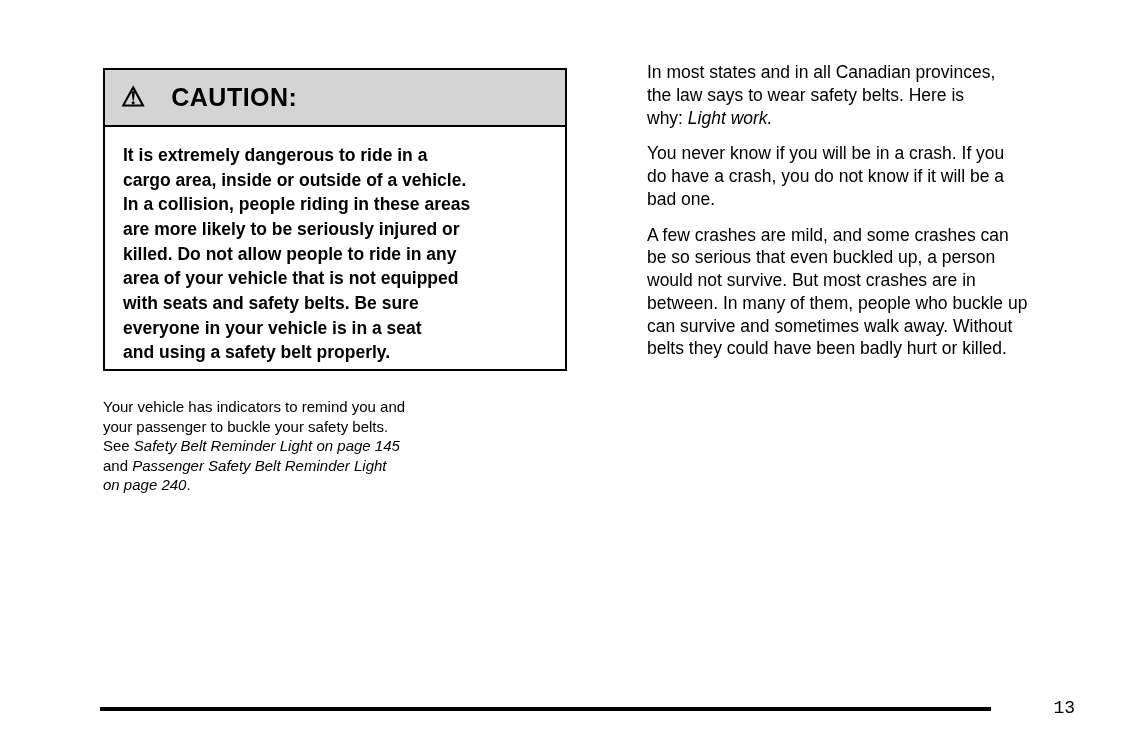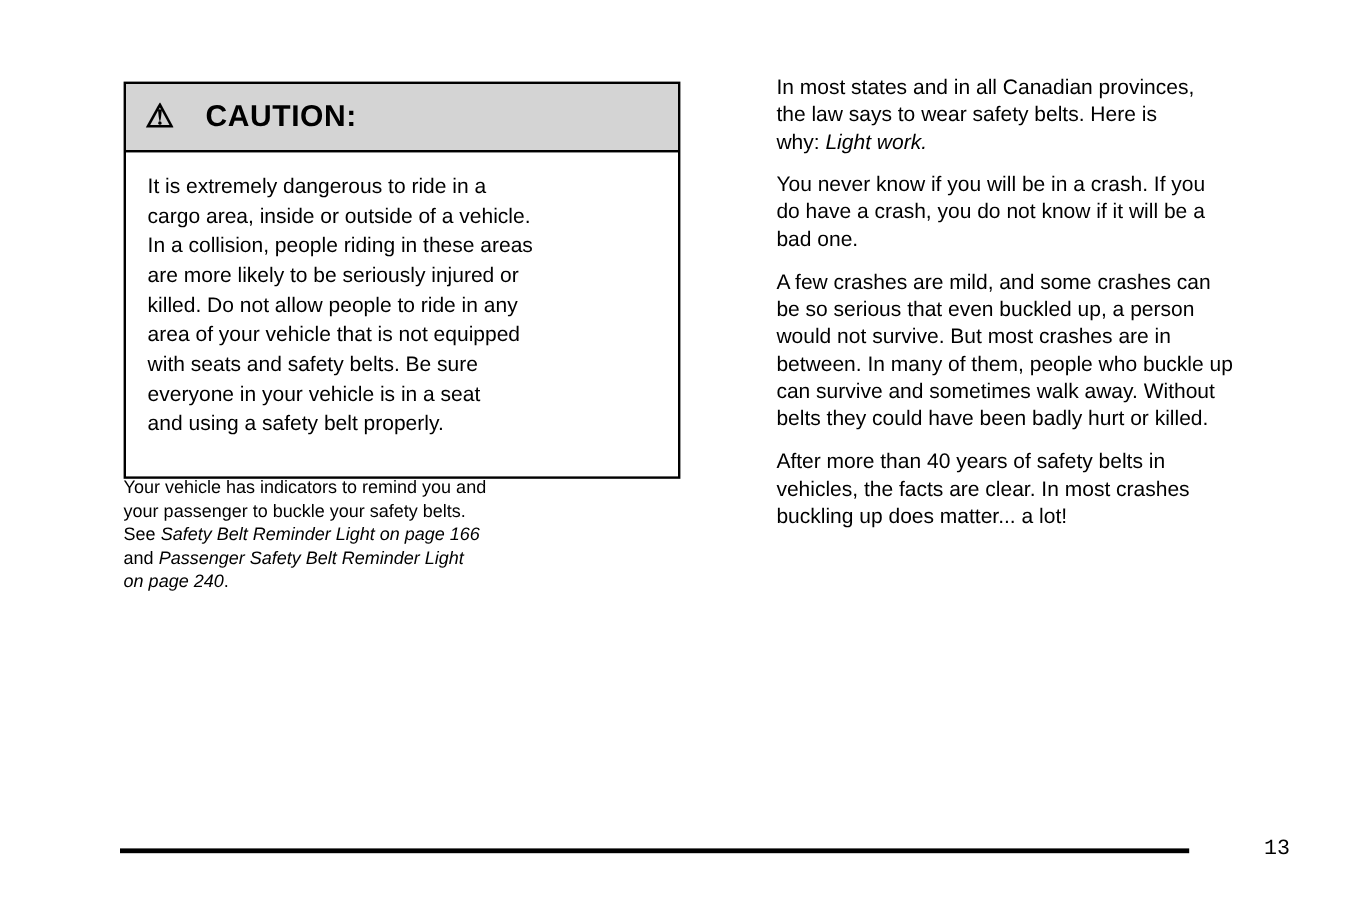--- a/index.html
+++ b/index.html
@@ -43,9 +43,9 @@
     margin-left: 16px;
   }
   .caution-body {
-    padding: 16px 18px 32px 18px;
+    padding: 16px 18px 4px 18px;
     font-size: 17.5px;
-    font-weight: normal;
+    font-weight: bold;
     line-height: 1.41;
     white-space: pre-line;
     border-radius: 24px;

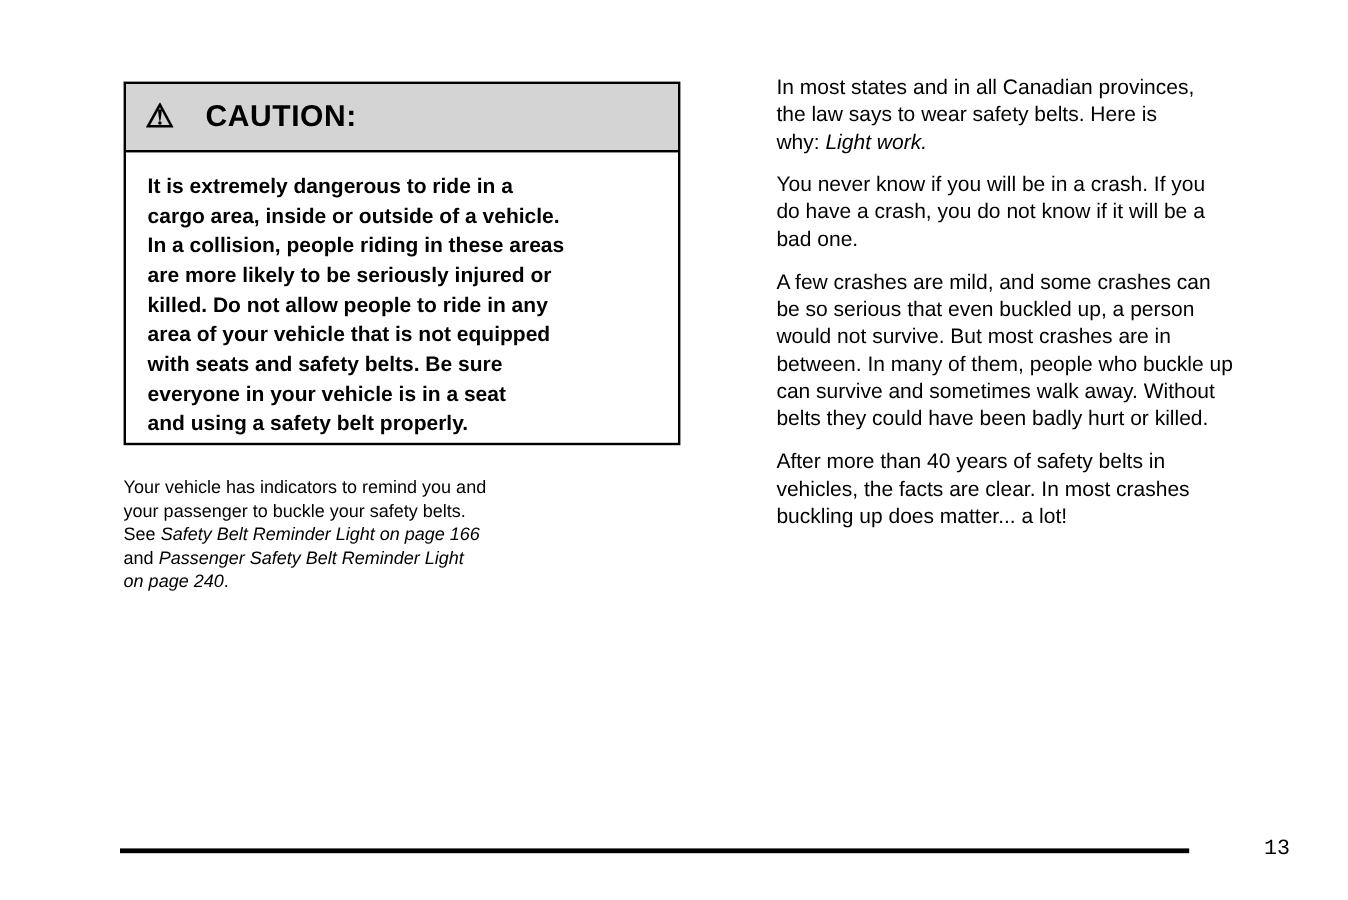--- a/index.html
+++ b/index.html
@@ -137,9 +137,6 @@
 between. In many of them, people who buckle up
 can survive and sometimes walk away. Without
 belts they could have been badly hurt or killed.</span></p>
-    <p><span>After more than 40 years of safety belts in
-vehicles, the facts are clear. In most crashes
-buckling up does matter... a lot!</span></p>
   </div>
 
   <div class="footer-rule"></div>

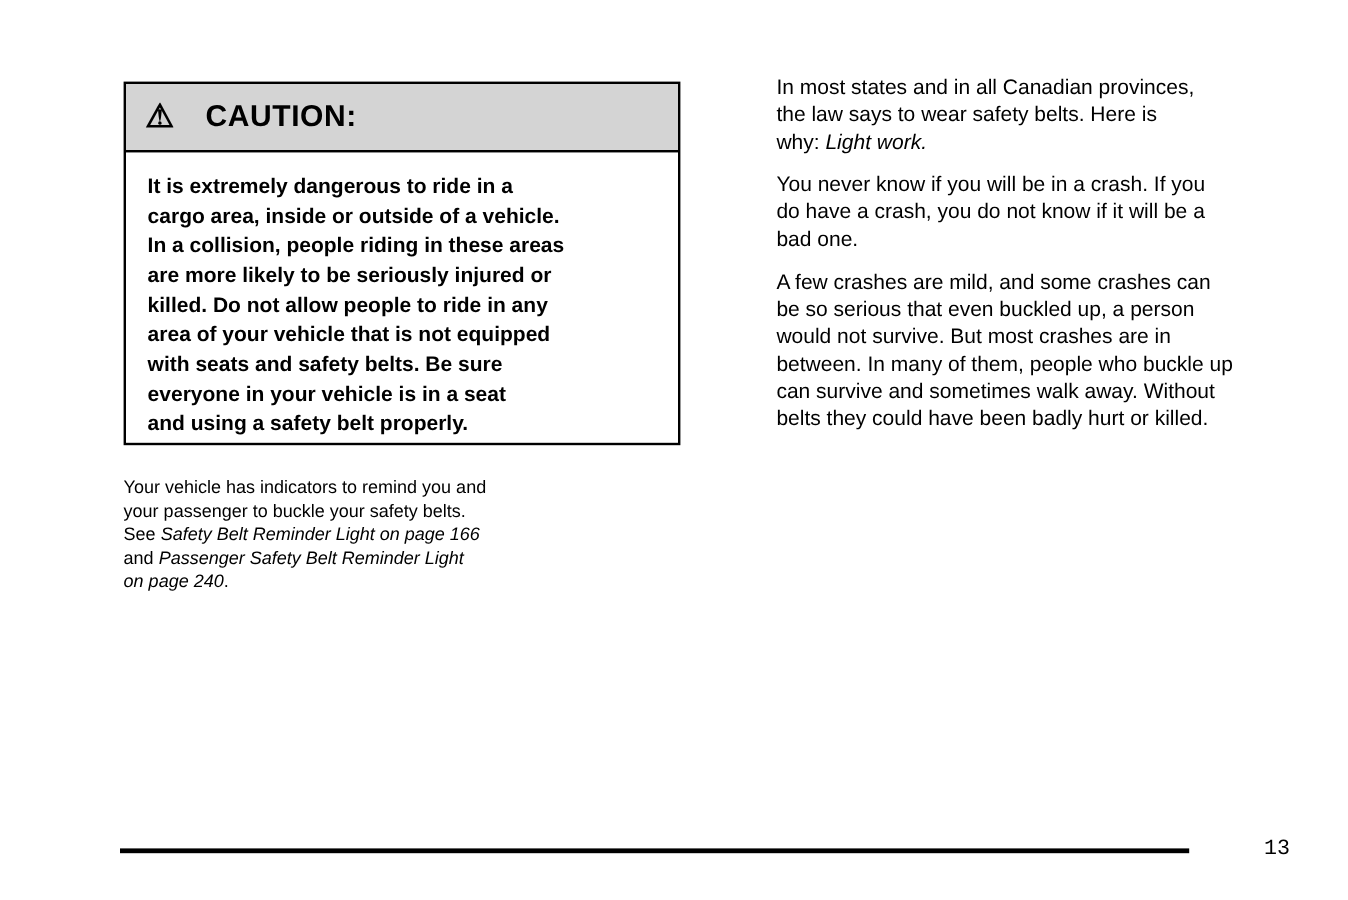--- a/index.html
+++ b/index.html
@@ -120,7 +120,7 @@
 
   <p class="note"><span>Your vehicle has indicators to remind you and
 your passenger to buckle your safety belts.
-See </span><span class="italic">Safety Belt Reminder Light on page 166</span><span>
+See </span><span class="italic">Safety Belt Reminder Light on page 145</span><span>
 and </span><span class="italic">Passenger Safety Belt Reminder Light
 on page 240</span><span>.</span></p>
 

